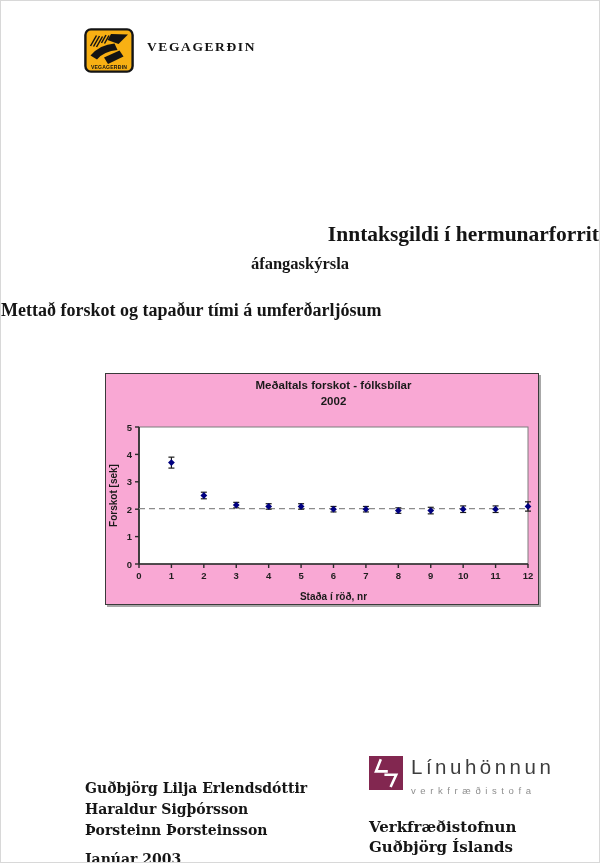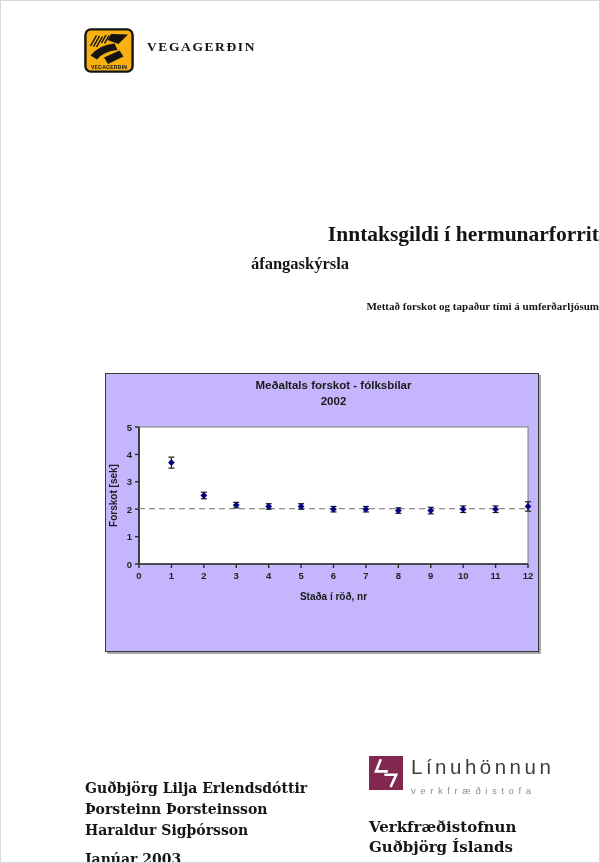--- a/index.html
+++ b/index.html
@@ -20,8 +20,8 @@
     font-size:21.5px;font-weight:700;color:#151515;}
   .subtitle{position:absolute;left:0;top:253px;width:100%;text-align:center;margin:0;
     font-size:16.5px;font-weight:700;color:#151515;}
-  .topic{position:absolute;left:0;top:299px;width:100%;text-align:right;margin:0;
-    font-size:11px;font-weight:700;color:#151515;}
+  .topic{position:absolute;left:0;top:299px;width:100%;text-align:left;margin:0;
+    font-size:18px;font-weight:700;color:#151515;}
   
   .figure{
     position:absolute;left:104px;top:372px;width:434px;height:279px;

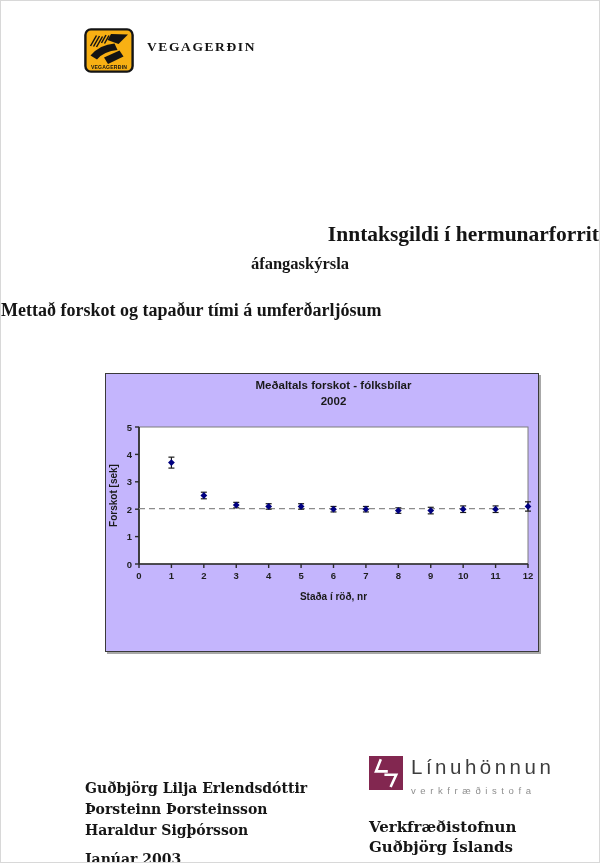--- a/index.html
+++ b/index.html
@@ -24,8 +24,8 @@
     font-size:18px;font-weight:700;color:#151515;}
   
   .figure{
-    position:absolute;left:104px;top:372px;width:434px;height:279px;
-    box-sizing:border-box;border:1.5px solid #3a3a3a;background:#c4b5fd;
+    position:absolute;left:104px;top:372px;width:434px;height:232px;
+    box-sizing:border-box;border:1.5px solid #3a3a3a;background:#f9a8d4;
     box-shadow:2px 2px 0 #a8a8a8;
   }
   .ct{font:bold 11.5px "Liberation Sans",sans-serif;fill:#1a1a1a;}

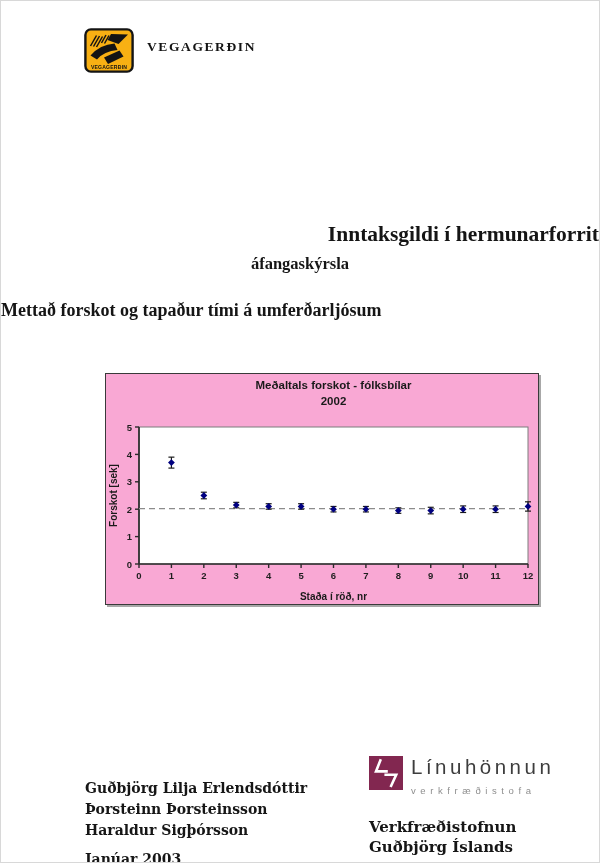--- a/index.html
+++ b/index.html
@@ -182,8 +182,8 @@
 
   <div class="authors">
     <div>Guðbjörg Lilja Erlendsdóttir</div>
+    <div>Haraldur Sigþórsson</div>
     <div>Þorsteinn Þorsteinsson</div>
-    <div>Haraldur Sigþórsson</div>
     <div class="date">Janúar 2003</div>
   </div>
 

